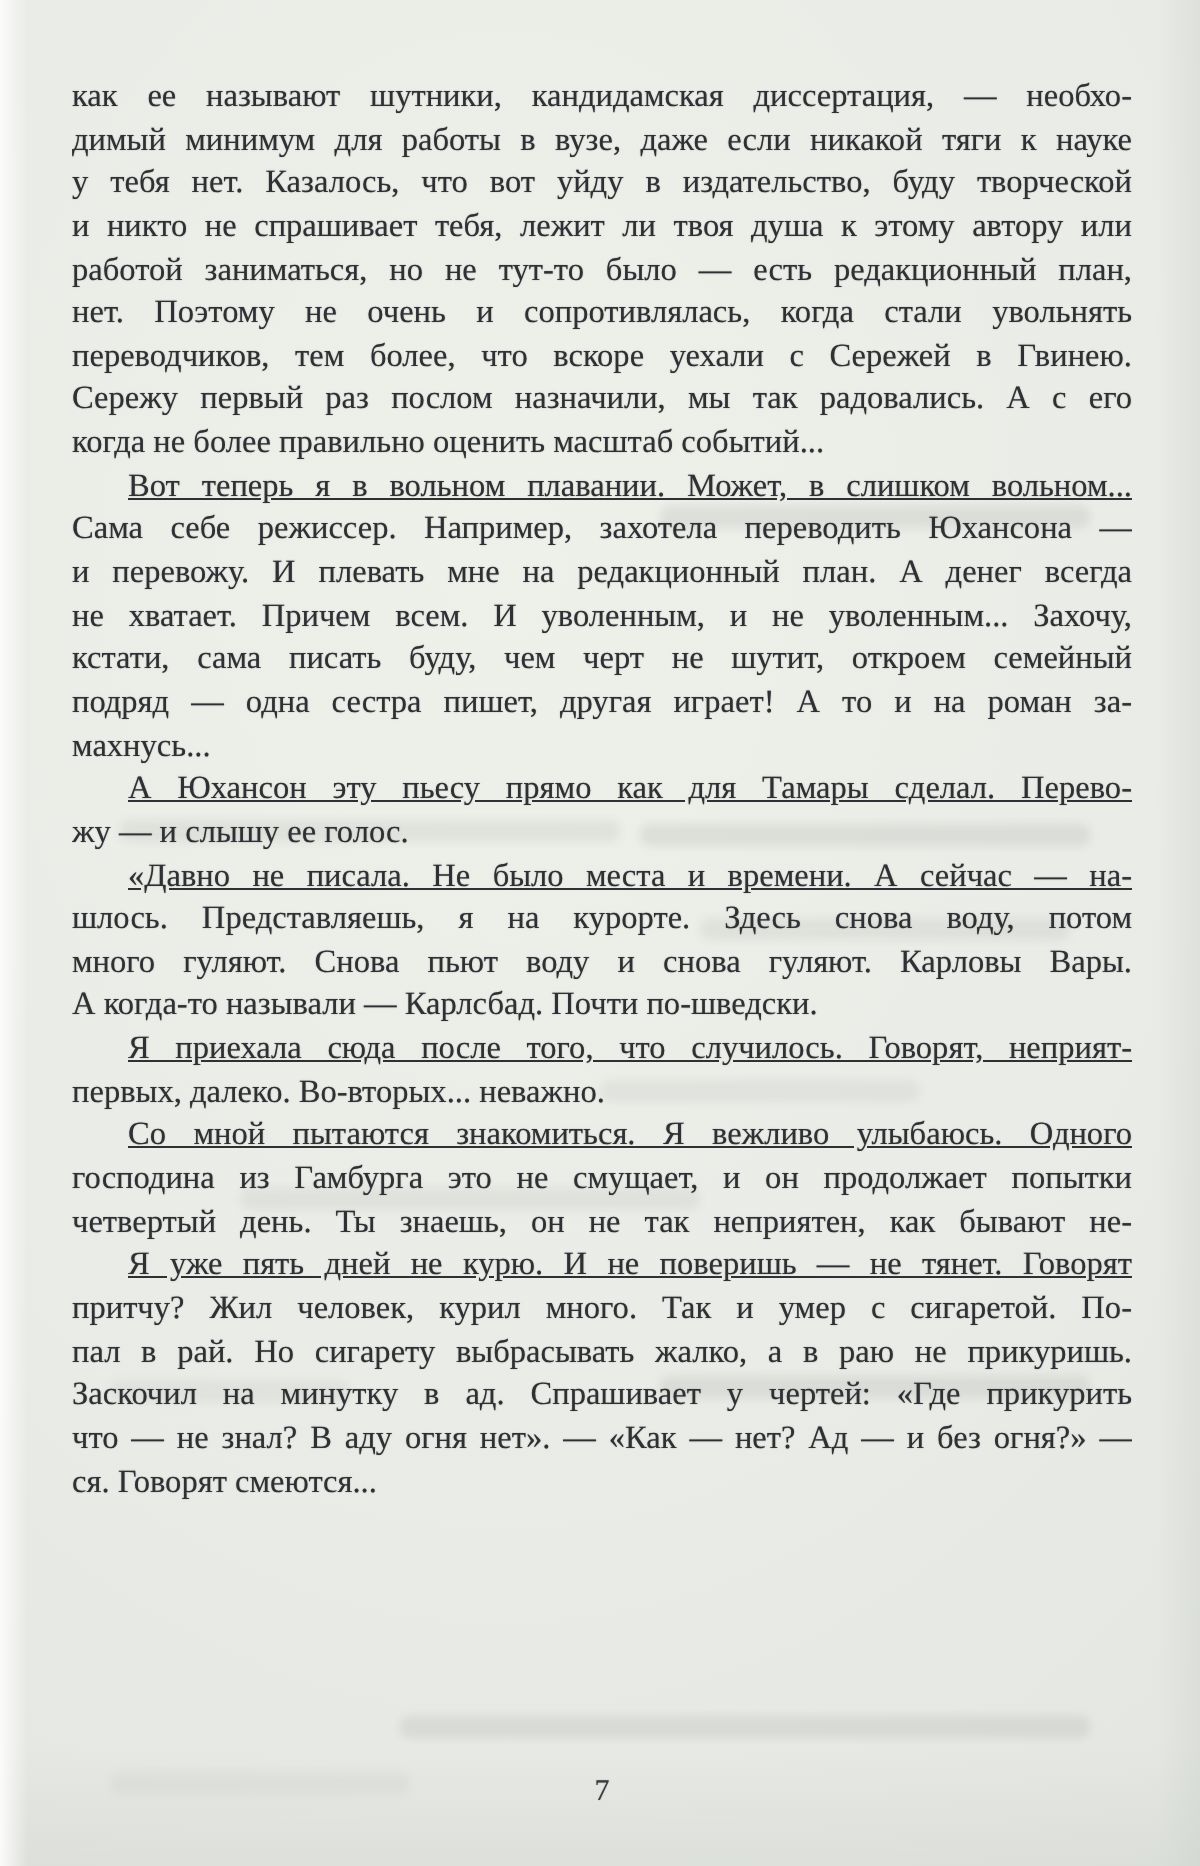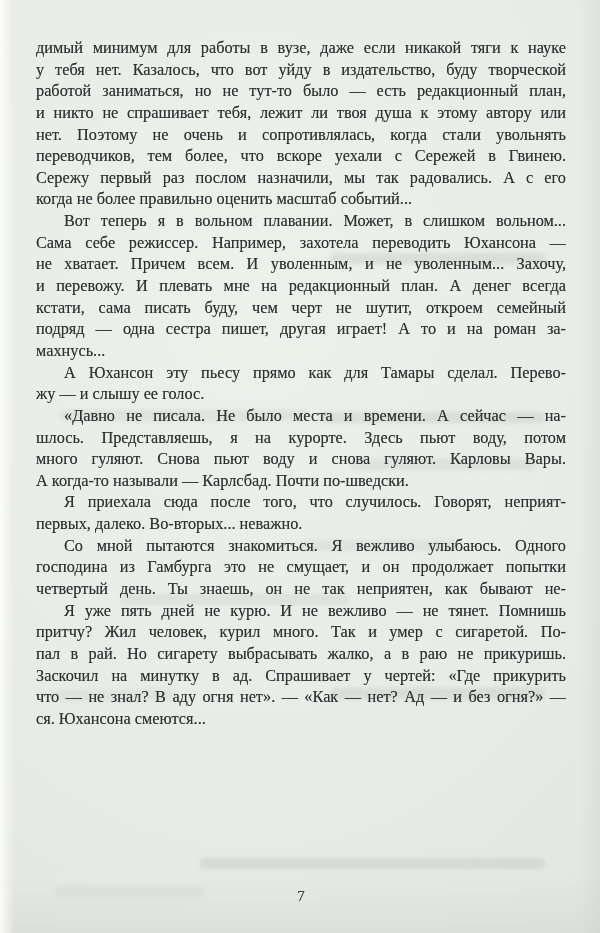--- a/index.html
+++ b/index.html
@@ -84,6 +84,7 @@
   <span class="ghost g10"></span>
 
   <main class="text-block">
+      <div class="line">как ее называют шутники, кандидамская диссертация, — необхо-</div>
       <div class="line">димый минимум для работы в вузе, даже если никакой тяги к науке</div>
       <div class="line">у тебя нет. Казалось, что вот уйду в издательство, буду творческой</div>
       <div class="line">работой заниматься, но не тут-то было — есть редакционный план,</div>

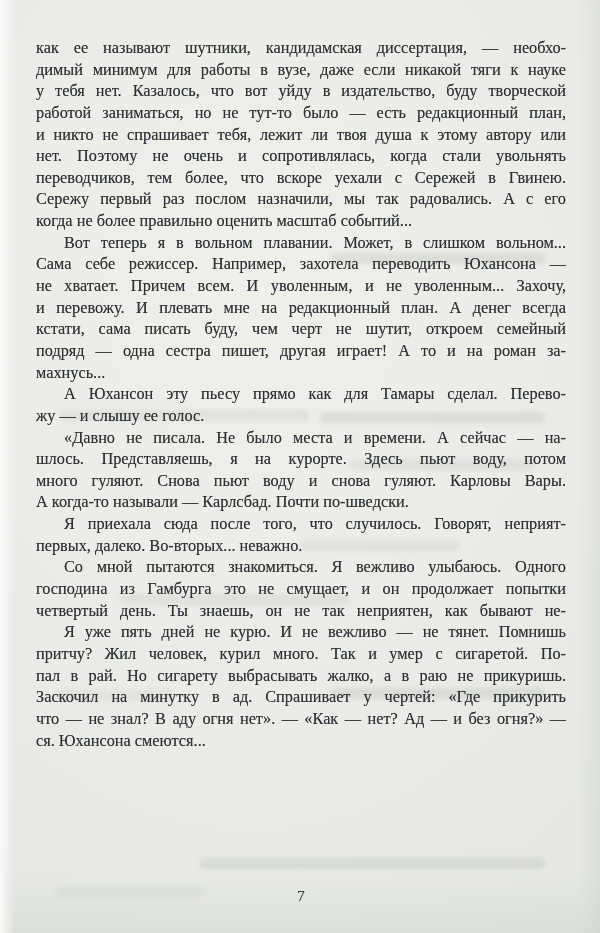--- a/index.html
+++ b/index.html
@@ -87,8 +87,8 @@
       <div class="line">как ее называют шутники, кандидамская диссертация, — необхо-</div>
       <div class="line">димый минимум для работы в вузе, даже если никакой тяги к науке</div>
       <div class="line">у тебя нет. Казалось, что вот уйду в издательство, буду творческой</div>
+      <div class="line">и никто не спрашивает тебя, лежит ли твоя душа к этому автору или</div>
       <div class="line">работой заниматься, но не тут-то было — есть редакционный план,</div>
-      <div class="line">и никто не спрашивает тебя, лежит ли твоя душа к этому автору или</div>
       <div class="line">нет. Поэтому не очень и сопротивлялась, когда стали увольнять</div>
       <div class="line">переводчиков, тем более, что вскоре уехали с Сережей в Гвинею.</div>
       <div class="line">Сережу первый раз послом назначили, мы так радовались. А с его</div>

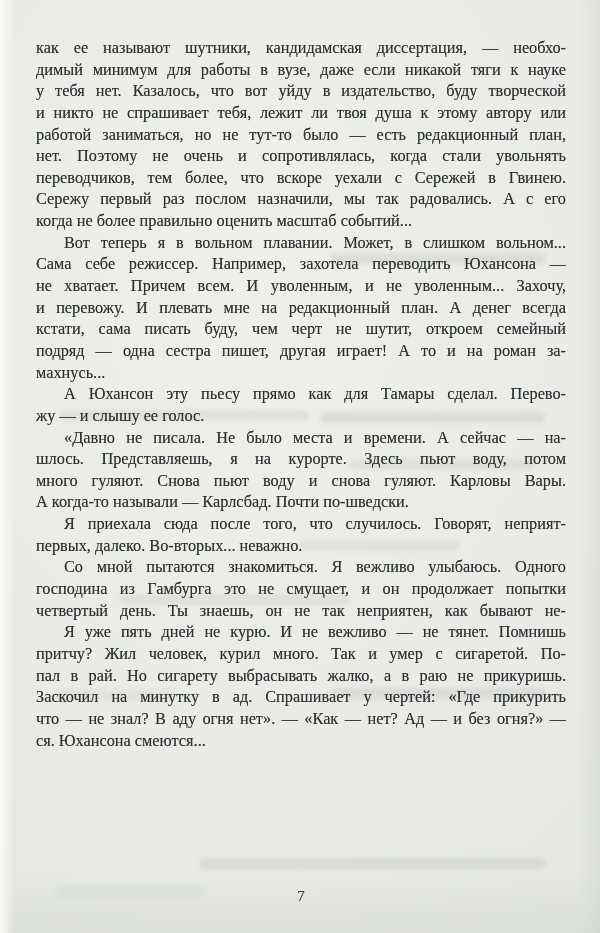--- a/index.html
+++ b/index.html
@@ -55,7 +55,7 @@
     white-space: nowrap; 
     white-space: normal;
   }
-  .line.first-indent { padding-left: 28px; }
+  .line.first-indent { padding-left: 28px; text-decoration: underline; }
   .line.para-end { text-align-last: left; }
 
   .page-number {

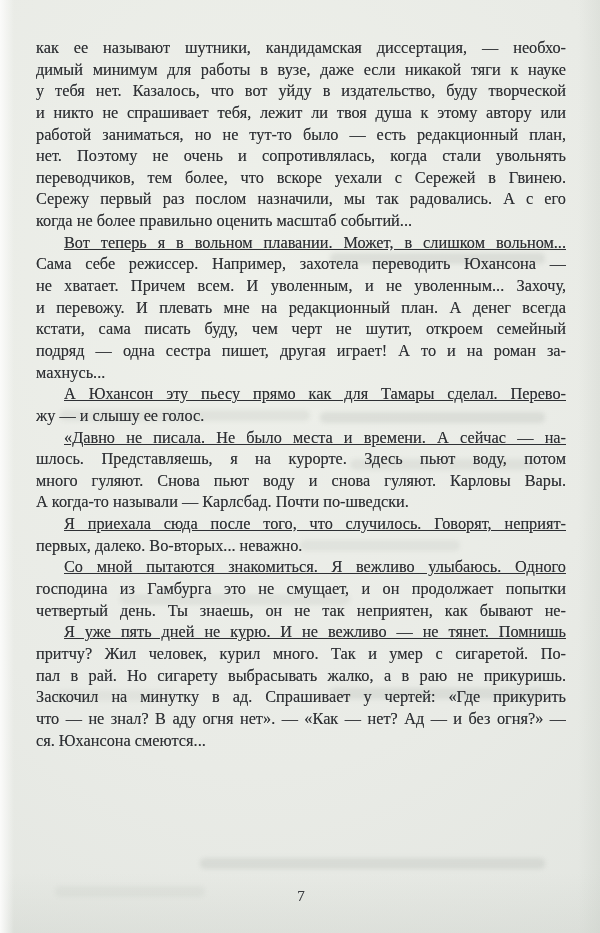--- a/index.html
+++ b/index.html
@@ -95,8 +95,8 @@
       <div class="line para-end">когда не более правильно оценить масштаб событий...</div>
       <div class="line first-indent">Вот теперь я в вольном плавании. Может, в слишком вольном...</div>
       <div class="line">Сама себе режиссер. Например, захотела переводить Юхансона —</div>
+      <div class="line">и перевожу. И плевать мне на редакционный план. А денег всегда</div>
       <div class="line">не хватает. Причем всем. И уволенным, и не уволенным... Захочу,</div>
-      <div class="line">и перевожу. И плевать мне на редакционный план. А денег всегда</div>
       <div class="line">кстати, сама писать буду, чем черт не шутит, откроем семейный</div>
       <div class="line">подряд — одна сестра пишет, другая играет! А то и на роман за-</div>
       <div class="line para-end">махнусь...</div>

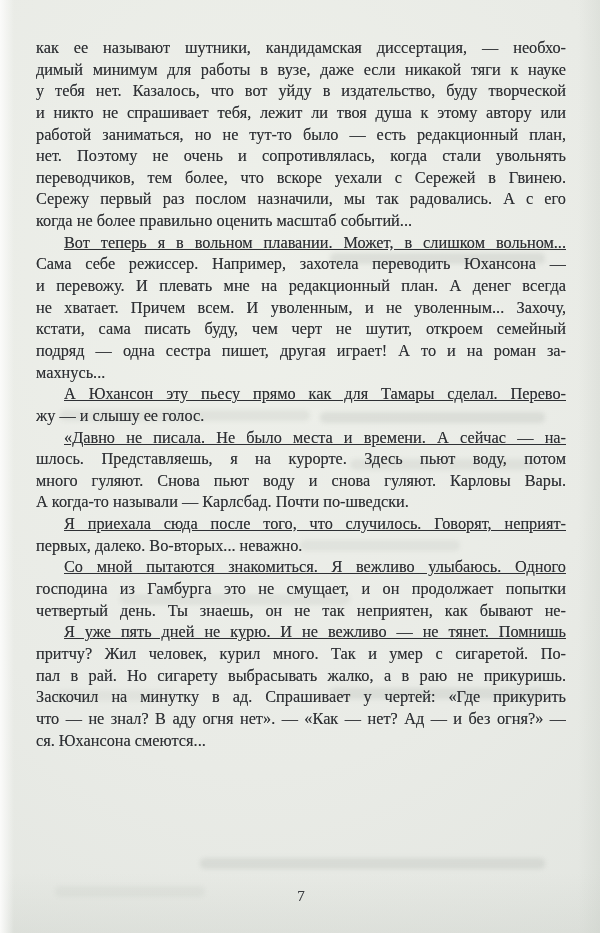--- a/index.html
+++ b/index.html
@@ -103,7 +103,7 @@
       <div class="line first-indent">А Юхансон эту пьесу прямо как для Тамары сделал. Перево-</div>
       <div class="line para-end">жу — и слышу ее голос.</div>
       <div class="line first-indent">«Давно не писала. Не было места и времени. А сейчас — на-</div>
-      <div class="line">шлось. Представляешь, я на курорте. Здесь пьют воду, потом</div>
+      <div class="line">шлось. Представляешь, я на курорте. Здесь снова воду, потом</div>
       <div class="line">много гуляют. Снова пьют воду и снова гуляют. Карловы Вары.</div>
       <div class="line para-end">А когда-то называли — Карлсбад. Почти по-шведски.</div>
       <div class="line first-indent">Я приехала сюда после того, что случилось. Говорят, неприят-</div>

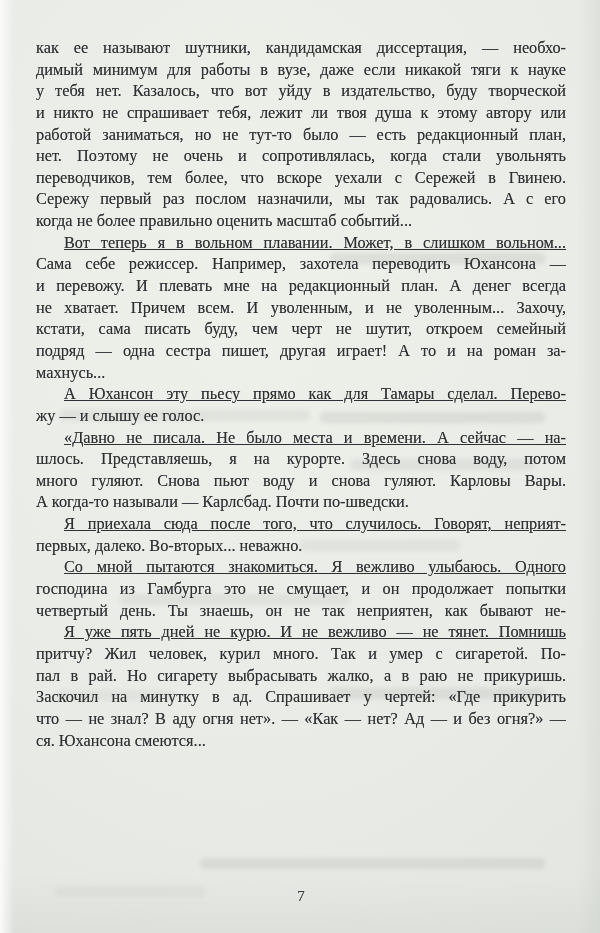--- a/index.html
+++ b/index.html
@@ -111,7 +111,7 @@
       <div class="line first-indent">Со мной пытаются знакомиться. Я вежливо улыбаюсь. Одного</div>
       <div class="line">господина из Гамбурга это не смущает, и он продолжает попытки</div>
       <div class="line">четвертый день. Ты знаешь, он не так неприятен, как бывают не-</div>
-      <div class="line first-indent">Я уже пять дней не курю. И не вежливо — не тянет. Помнишь</div>
+      <div class="line first-indent">Я уже пять дней не курю. И не поверишь — не тянет. Говорят</div>
       <div class="line">притчу? Жил человек, курил много. Так и умер с сигаретой. По-</div>
       <div class="line">пал в рай. Но сигарету выбрасывать жалко, а в раю не прикуришь.</div>
       <div class="line">Заскочил на минутку в ад. Спрашивает у чертей: «Где прикурить</div>

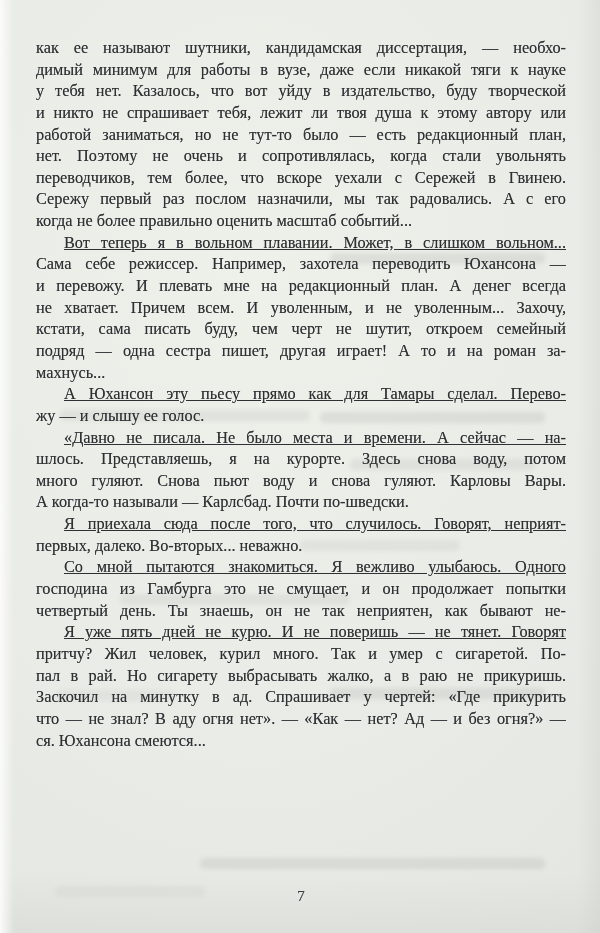--- a/index.html
+++ b/index.html
@@ -116,7 +116,7 @@
       <div class="line">пал в рай. Но сигарету выбрасывать жалко, а в раю не прикуришь.</div>
       <div class="line">Заскочил на минутку в ад. Спрашивает у чертей: «Где прикурить</div>
       <div class="line">что — не знал? В аду огня нет». — «Как — нет? Ад — и без огня?» —</div>
-      <div class="line para-end">ся. Юхансона смеются...</div>
+      <div class="line para-end">ся. Говорят смеются...</div>
     </main>
 
   <div class="page-number">7</div>

